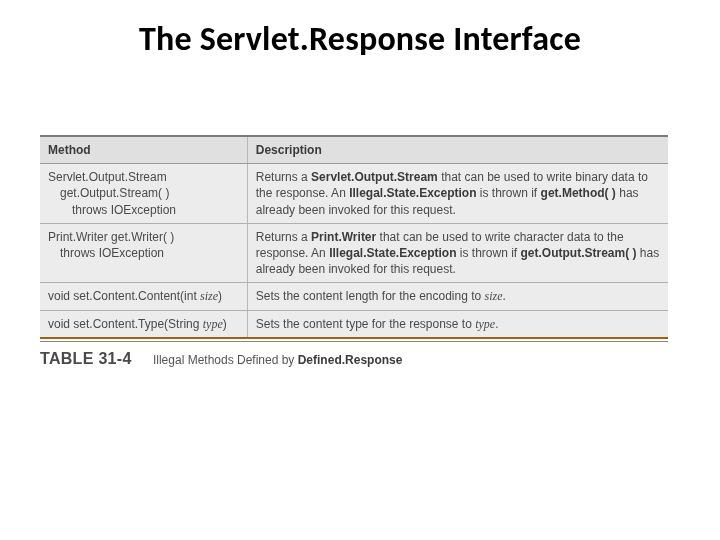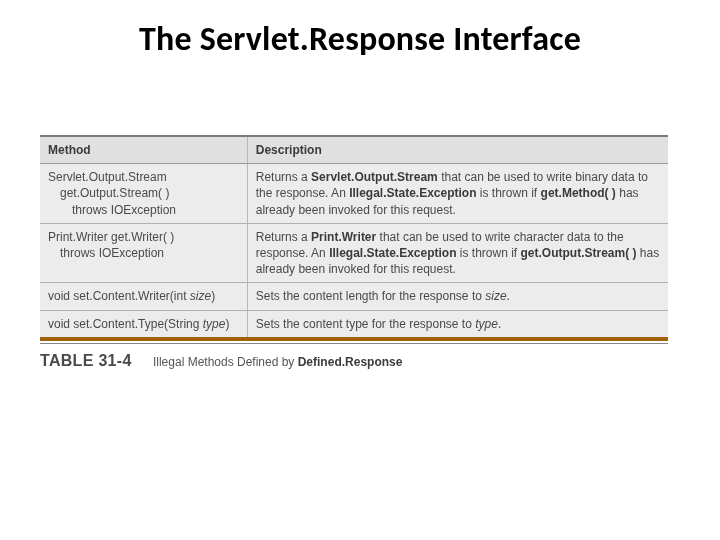--- a/index.html
+++ b/index.html
@@ -135,7 +135,7 @@
 
         <tr>
           <td>
-            <span>void set.Content.Writer(int </span><span class="it">size</span><span>)</span>
+            <span>void set.Content.Content(int </span><span class="it">size</span><span>)</span>
           </td>
           <td class="sep">
             <span>Sets the content length for the response to </span><span class="it">size</span><span>.</span>

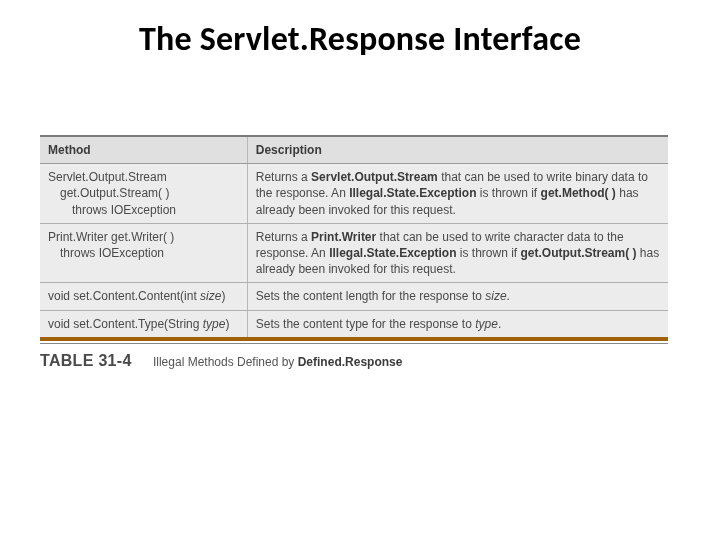--- a/index.html
+++ b/index.html
@@ -70,7 +70,7 @@
   .m-line2 { display:block; padding-left: 12px; }
   .m-line3 { display:block; padding-left: 24px; }
   .b { font-weight: 700; color:#3b3b3b; }
-  .it { font-style: italic; }
+  .it { font-style: italic; font-family: Liberation Serif, serif; }
   .caption {
     margin-top: 8px;
     font-size: 12px;

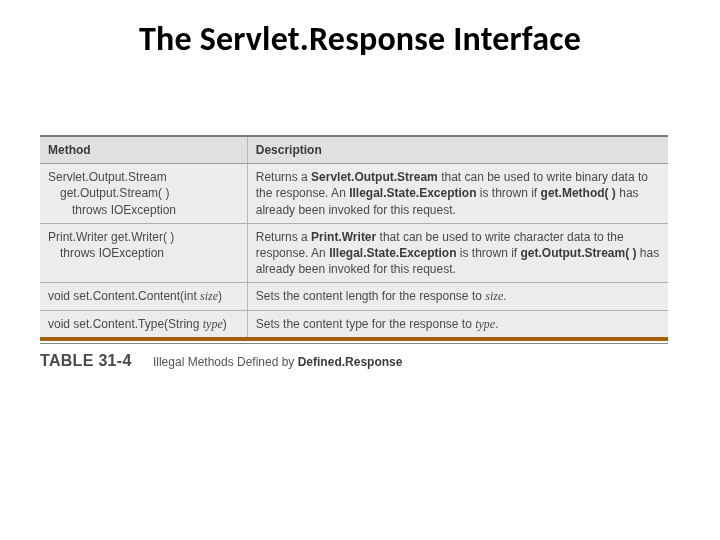--- a/index.html
+++ b/index.html
@@ -138,7 +138,7 @@
             <span>void set.Content.Content(int </span><span class="it">size</span><span>)</span>
           </td>
           <td class="sep">
-            <span>Sets the content length for the response to </span><span class="it">size</span><span>.</span>
+            <span>Sets the content length for the encoding to </span><span class="it">size</span><span>.</span>
           </td>
         </tr>
 

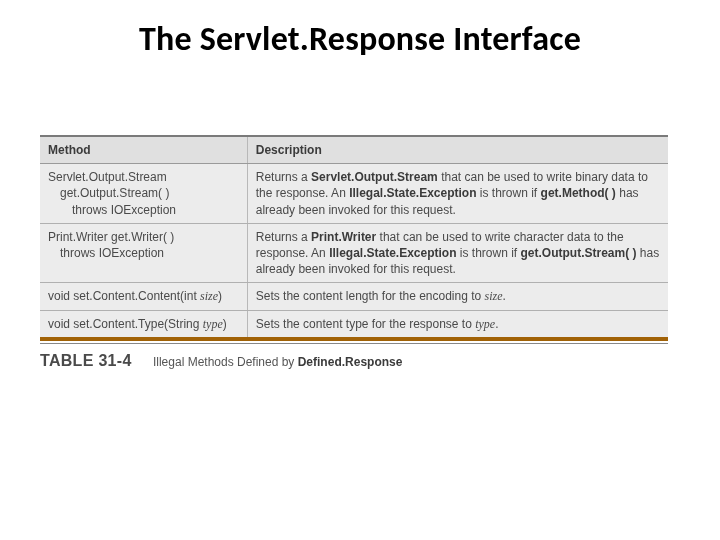--- a/index.html
+++ b/index.html
@@ -60,7 +60,7 @@
     background: #ececec;
   }
   table.api tr:last-child td {
-    border-bottom: 4px solid #a16207;
+    border-bottom: 2px solid #a16207;
   }
   .col-method { width: 33%; }
   .col-desc   { width: 67%; }

